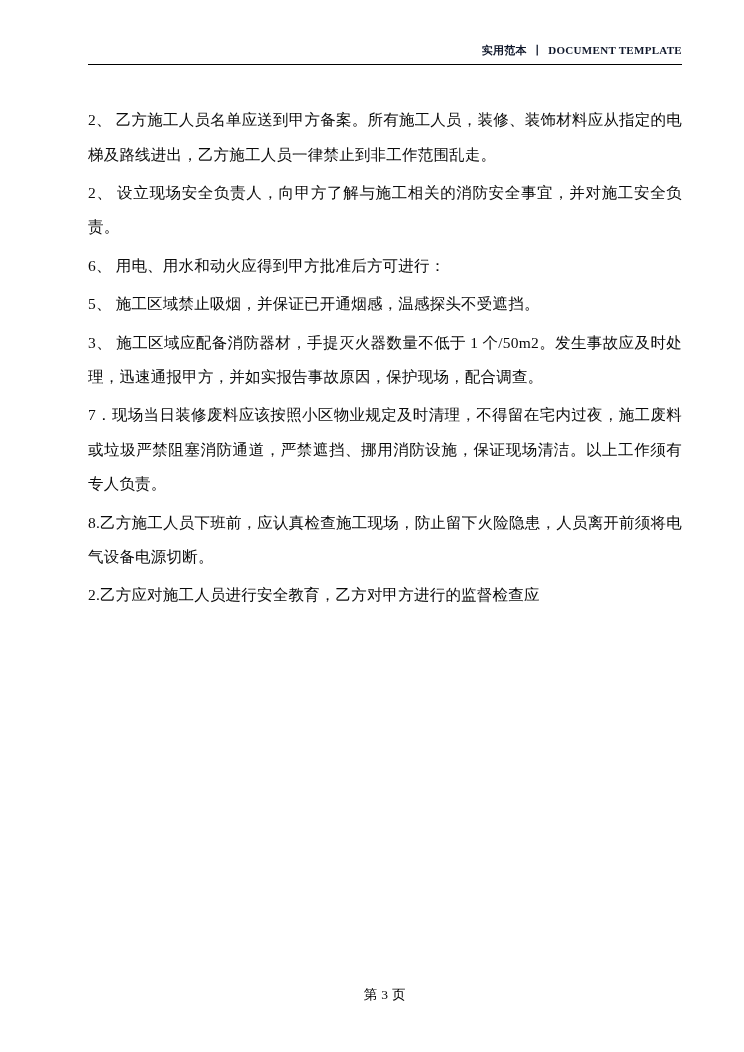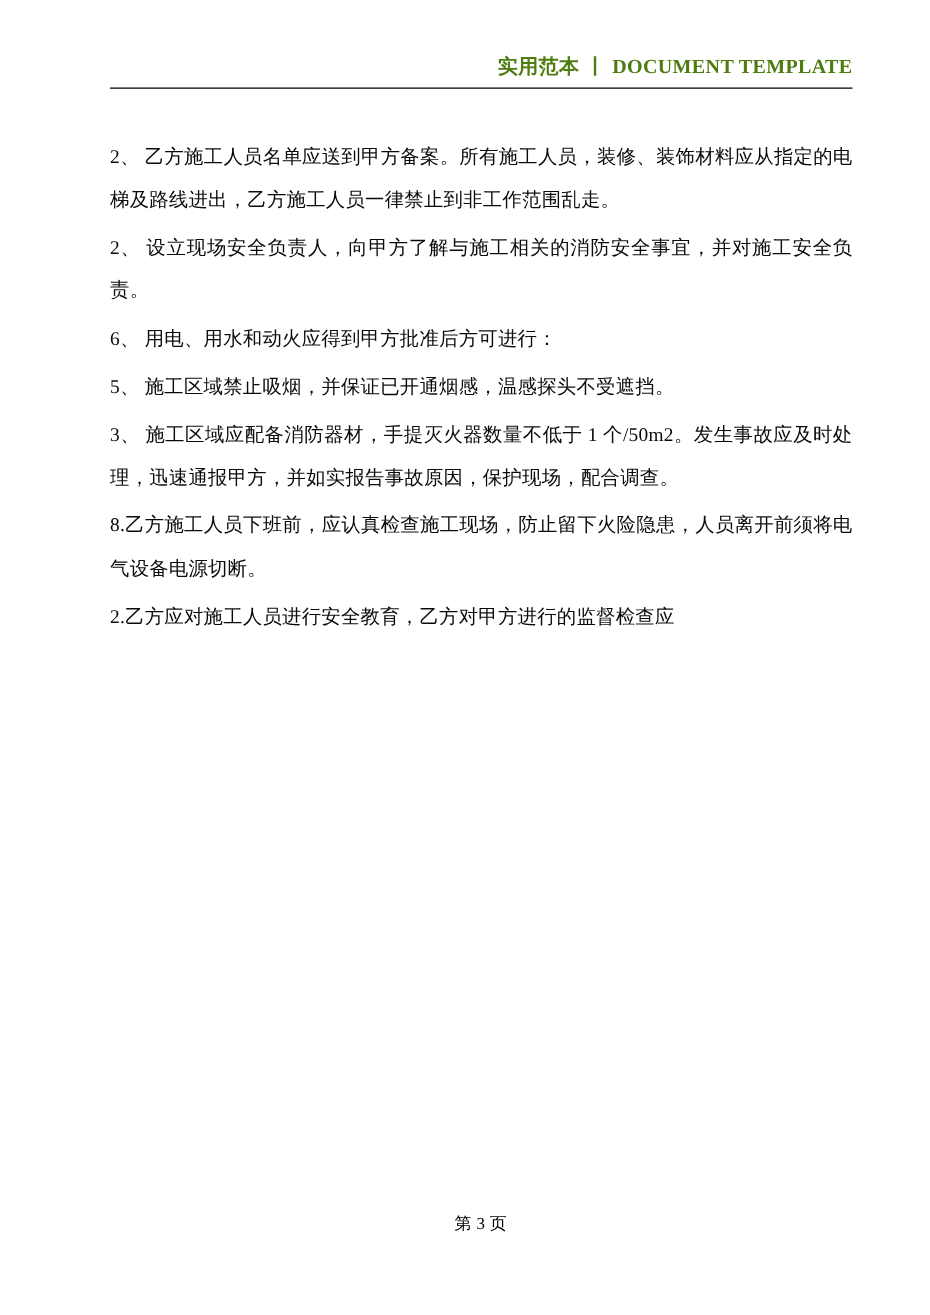--- a/index.html
+++ b/index.html
@@ -32,9 +32,9 @@
   }
   .header-title {
     font-family: "Liberation Serif", "DejaVu Serif", serif;
-    font-size: 16px;
+    font-size: 11px;
     font-weight: bold;
-    color: #4d7c0f;
+    color: #0f172a;
     letter-spacing: 0.3px;
     line-height: 1.2;
     white-space: nowrap;

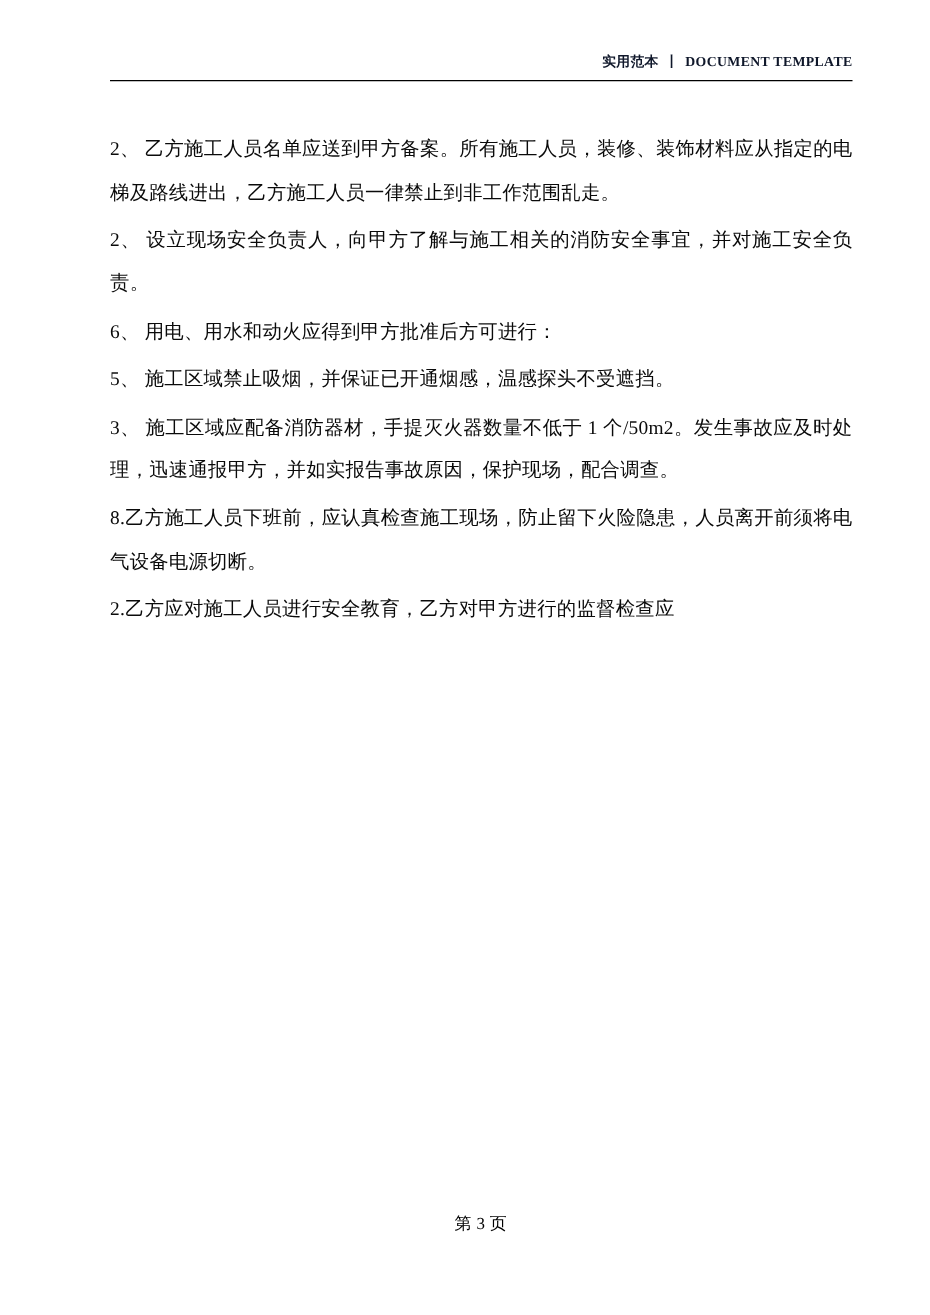--- a/index.html
+++ b/index.html
@@ -106,6 +106,7 @@
       <p class="para">6、  用电、用水和动火应得到甲方批准后方可进行：</p>
       <p class="para">5、  施工区域禁止吸烟，并保证已开通烟感，温感探头不受遮挡。</p>
       <p class="para">3、  施工区域应配备消防器材，手提灭火器数量不低于 1 个/50m2。发生事故应及时处理，迅速通报甲方，并如实报告事故原因，保护现场，配合调查。</p>
+      <p class="para">7．现场当日装修废料应该按照小区物业规定及时清理，不得留在宅内过夜，施工废料或垃圾严禁阻塞消防通道，严禁遮挡、挪用消防设施，保证现场清洁。以上工作须有专人负责。</p>
       <p class="para">8.乙方施工人员下班前，应认真检查施工现场，防止留下火险隐患，人员离开前须将电气设备电源切断。</p>
       <p class="para">2.乙方应对施工人员进行安全教育，乙方对甲方进行的监督检查应</p>
     </div>

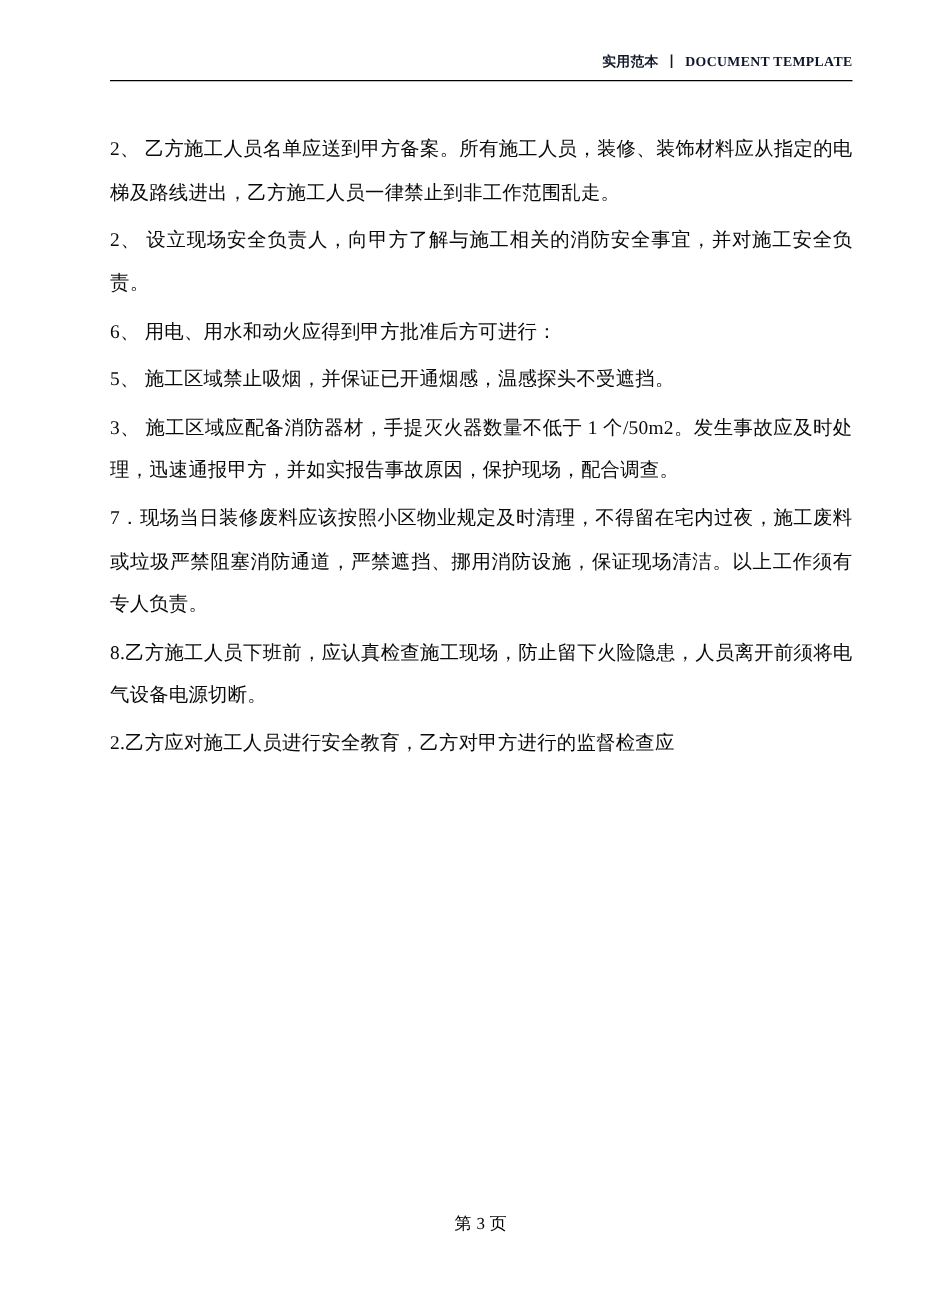--- a/index.html
+++ b/index.html
@@ -77,7 +77,7 @@
     position: absolute;
     left: 0;
     right: 0;
-    bottom: 24px;
+    bottom: 8px;
     text-align: center;
     font-size: 13.5px;
     color: #000;

